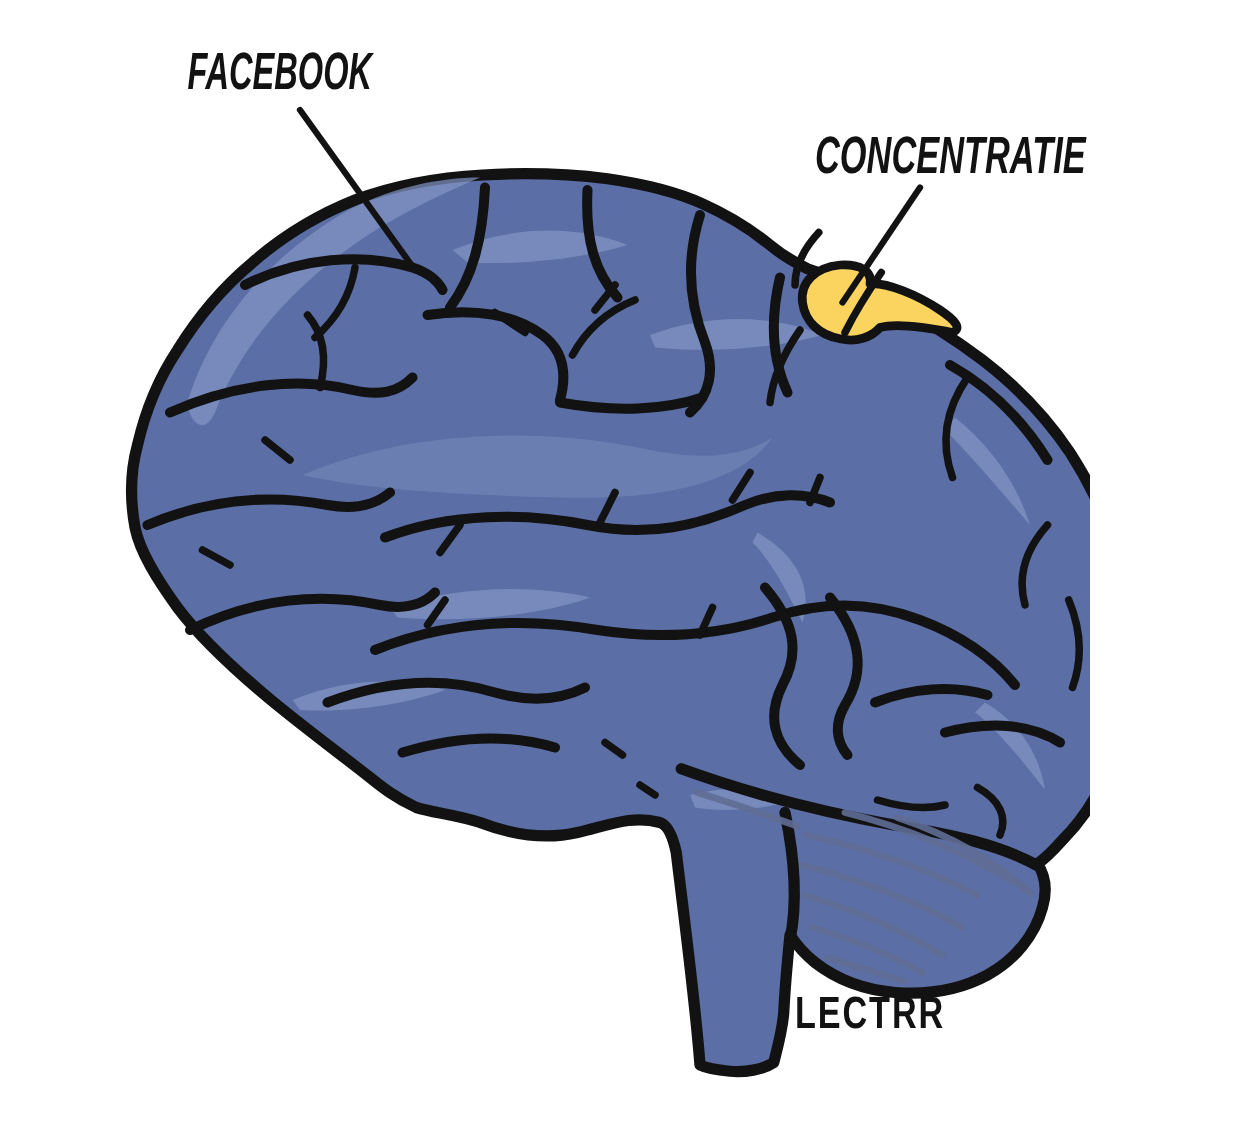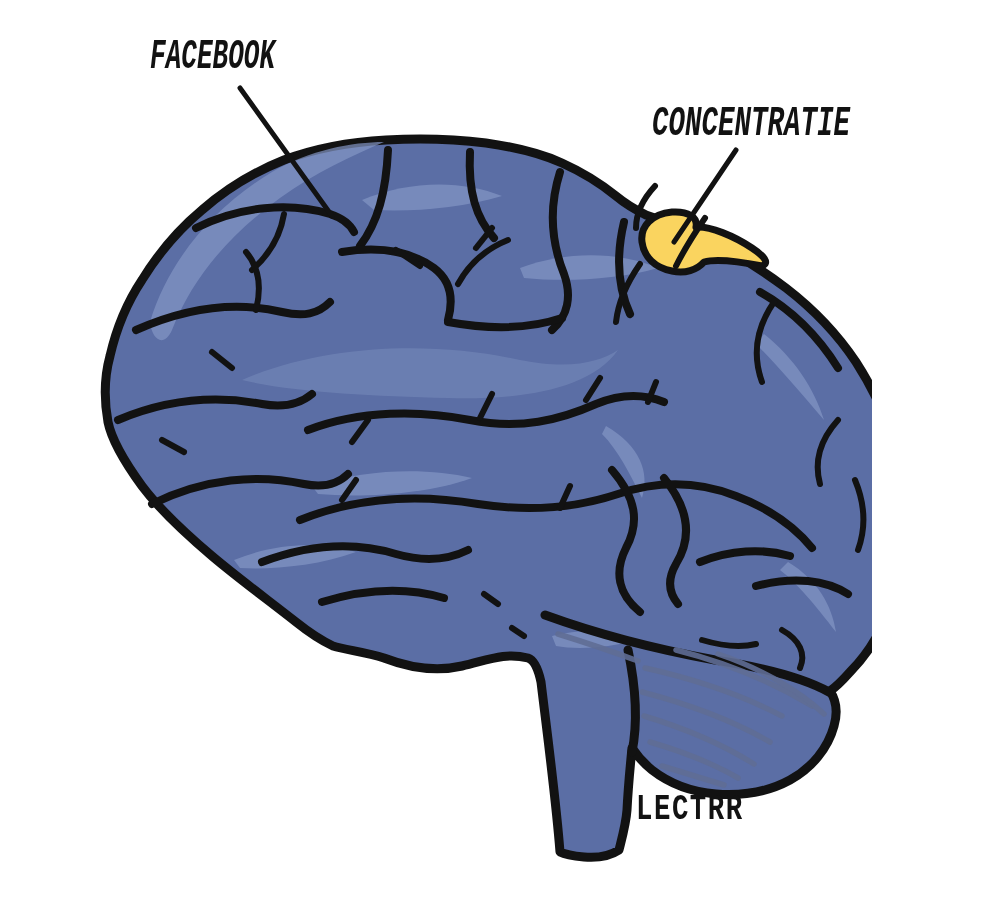--- a/index.html
+++ b/index.html
@@ -10,7 +10,7 @@
     height: 904px;
     background: var(--background, #ffffff);
     overflow: hidden;
-    font-family: Liberation Mono, monospace;
+    font-family: Liberation Sans, sans-serif;
   }
   .canvas svg { position: absolute; left: 0; top: 0; }
 

